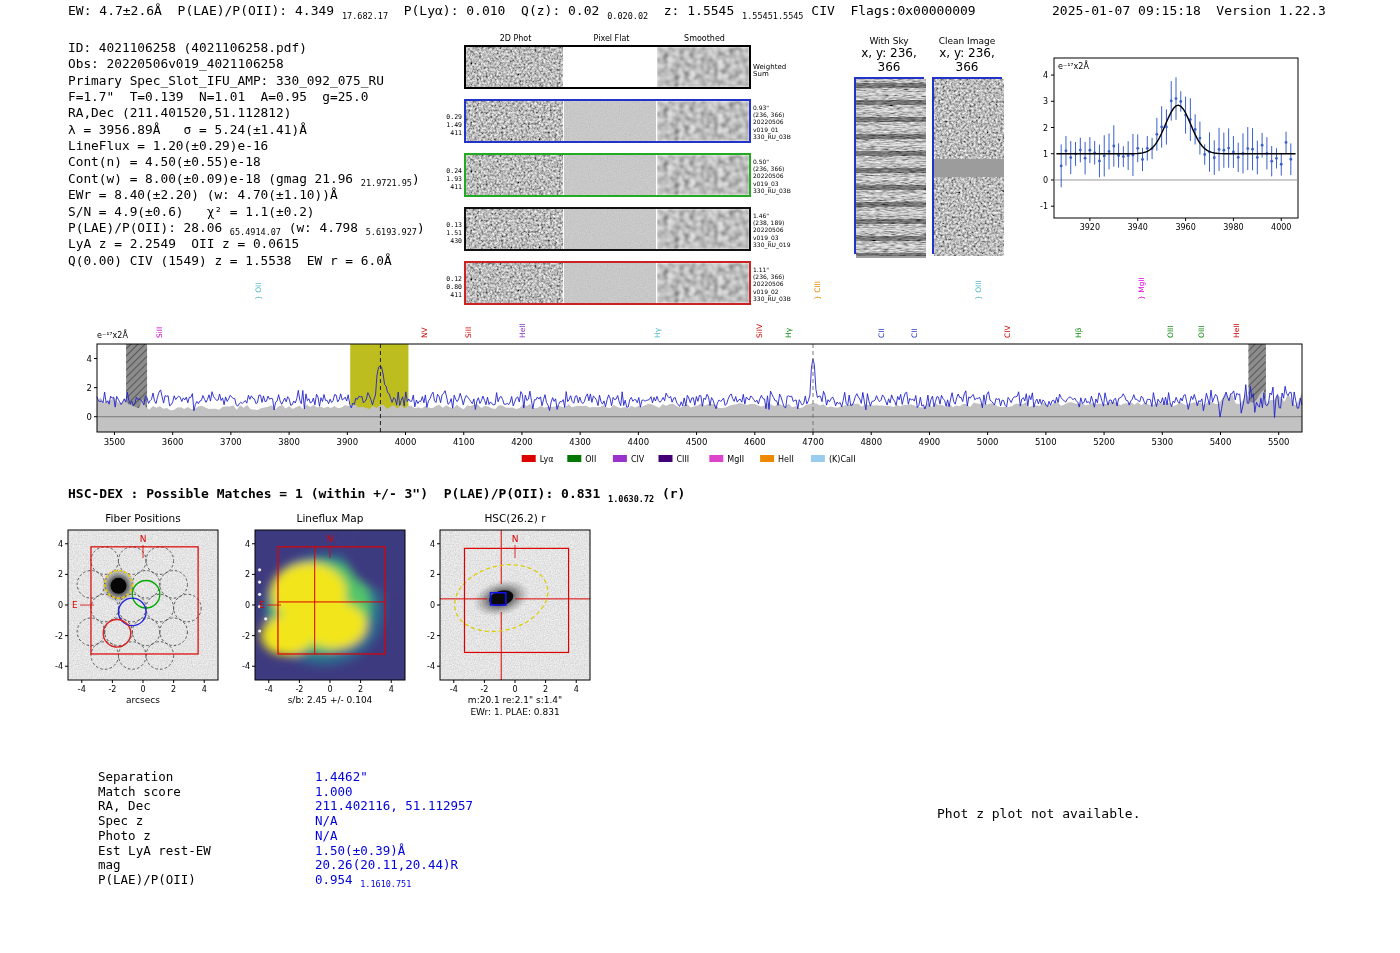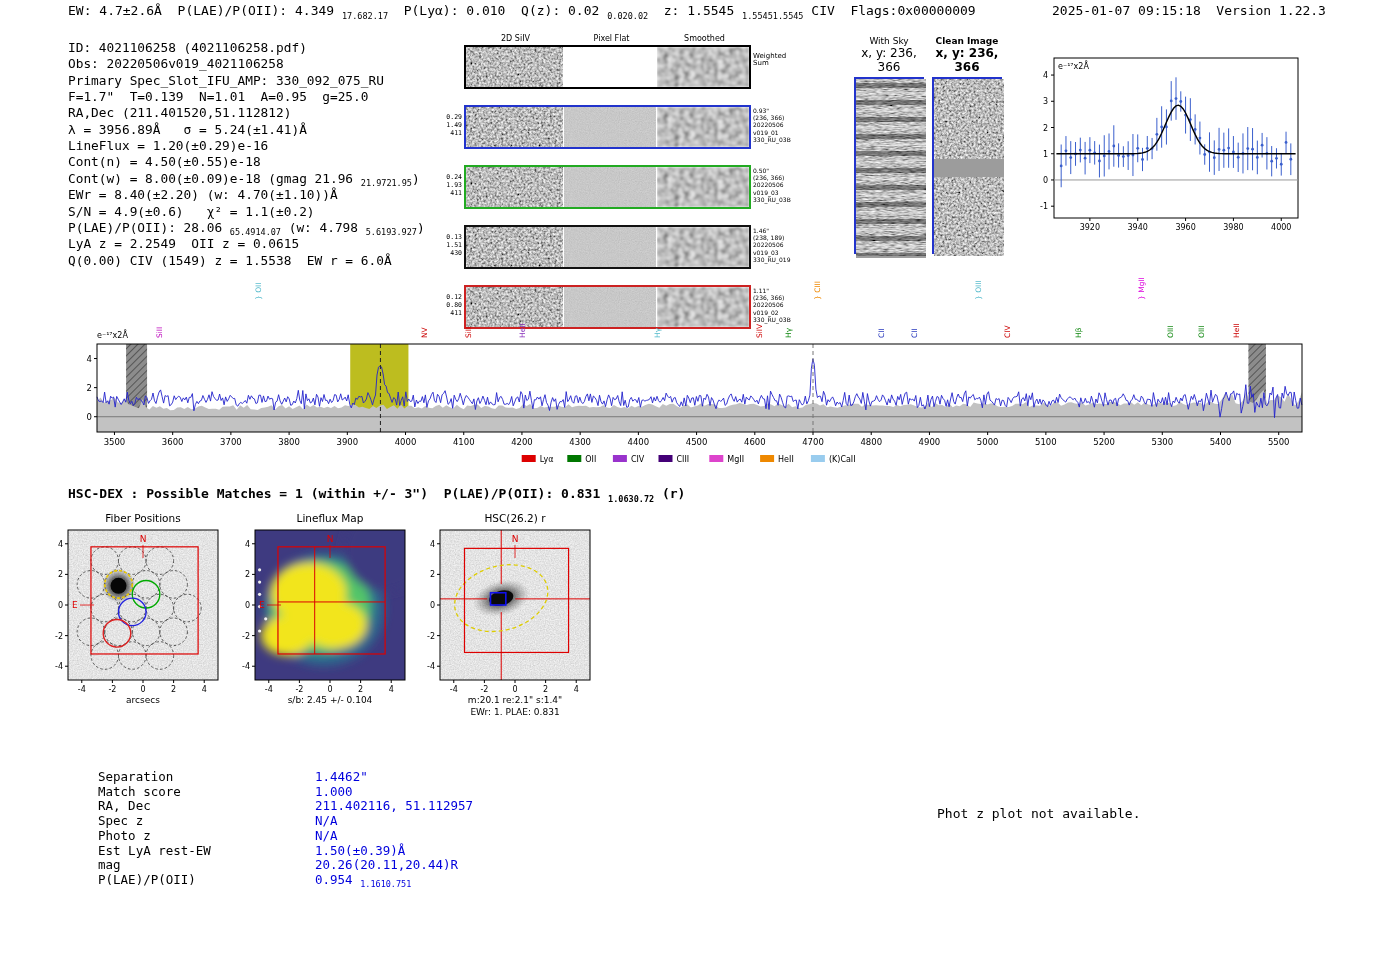--- a/index.html
+++ b/index.html
@@ -134,7 +134,7 @@
 <div id="cutouts" class="abs">
   <div id="cutout-headers">
     <span class="ch-sp"></span>
-    <span class="ch1">2D SiIV</span>
+    <span class="ch1">2D Phot</span>
     <span class="ch2">Pixel Flat</span>
     <span class="ch3">Smoothed</span>
   </div>

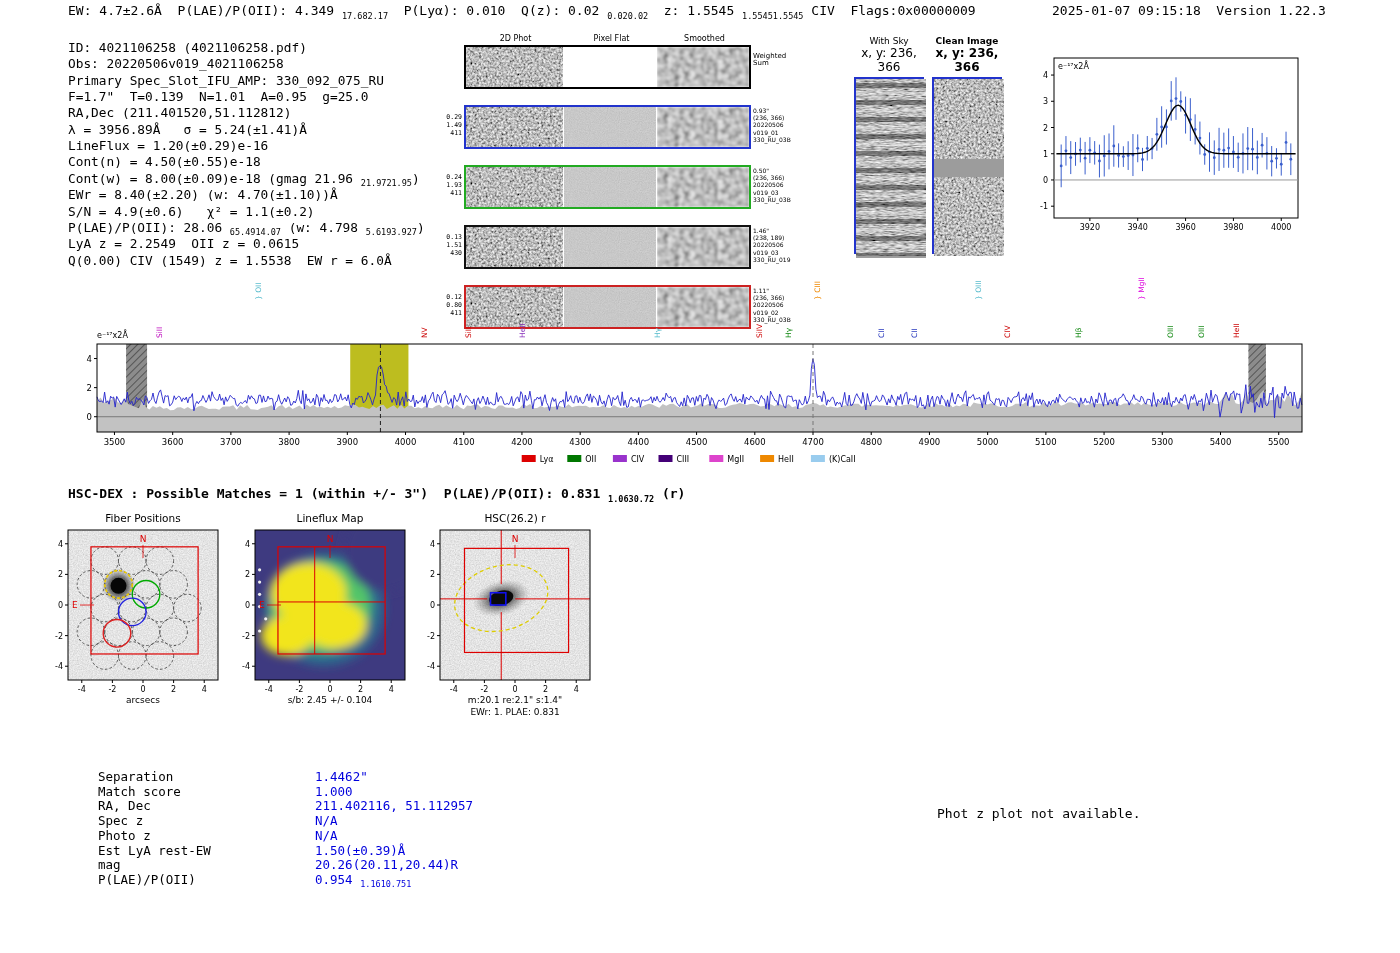--- a/index.html
+++ b/index.html
@@ -27,7 +27,7 @@
   .skycol .t2{font-size:12px;}
   .skycol svg{display:block;margin:3px auto 0;border:2px solid #2233cc;background:#888;}
   #withsky{left:852px;top:36px;}
-  #clean{left:930px;top:36px;font-weight:bold;}
+  #clean{left:930px;top:36px;}
   svg{overflow:visible;}
   svg text{font-family:"DejaVu Sans",sans-serif;}
   #gauss-chart{left:1018px;top:48px;}

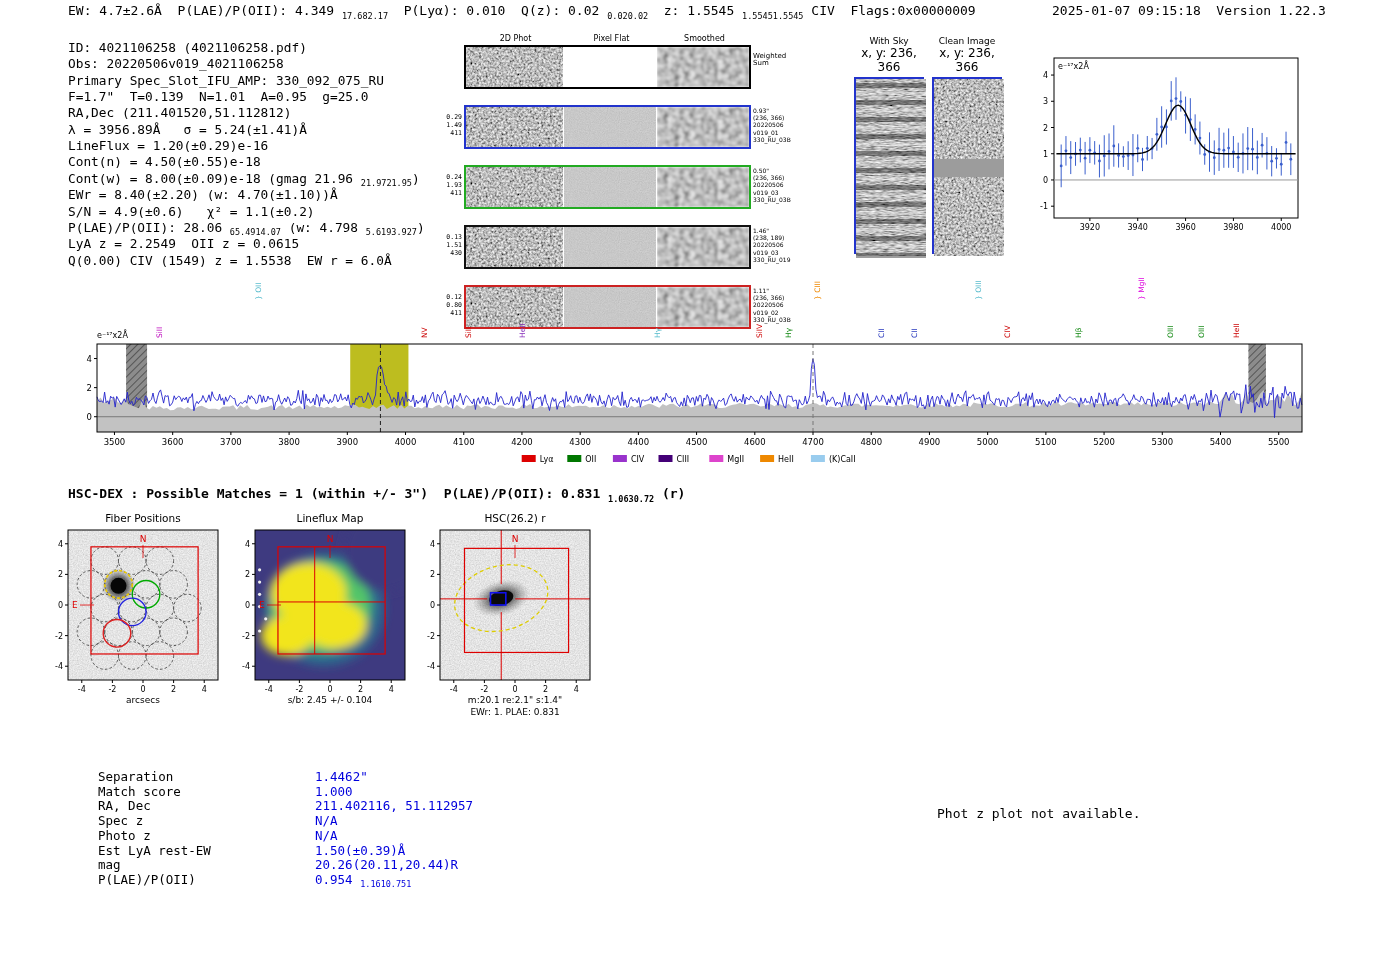--- a/index.html
+++ b/index.html
@@ -15,7 +15,7 @@
   #cutout-headers{display:flex;font-family:"DejaVu Sans",sans-serif;font-size:8px;height:11px;}
   #cutout-headers span{display:block;text-align:center;}
   .ch-sp{width:23px;}.ch1{width:99px;}.ch2{width:93px;}.ch3{width:93px;}
-  .cutrow{display:flex;margin-bottom:16px;}
+  .cutrow{display:flex;margin-bottom:10px;align-items:center;}
   .cnums{width:21px;font-size:6.5px;line-height:8px;text-align:right;padding-right:2px;padding-top:8px;}
   .cpanels{display:flex;border:2px solid #000;background:#fff;height:44px;}
   .cpanels svg{display:block;margin-right:1px;}

